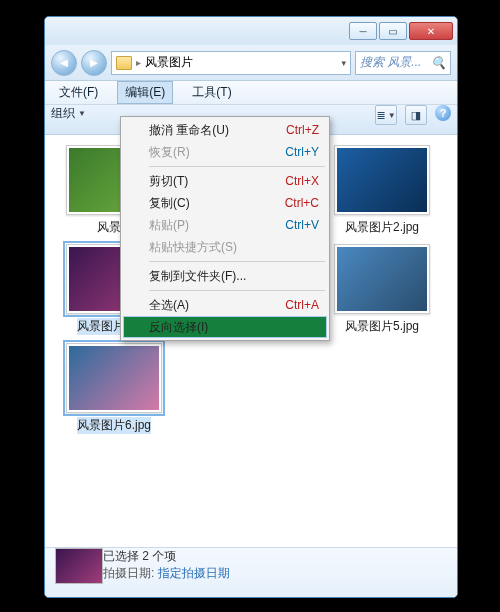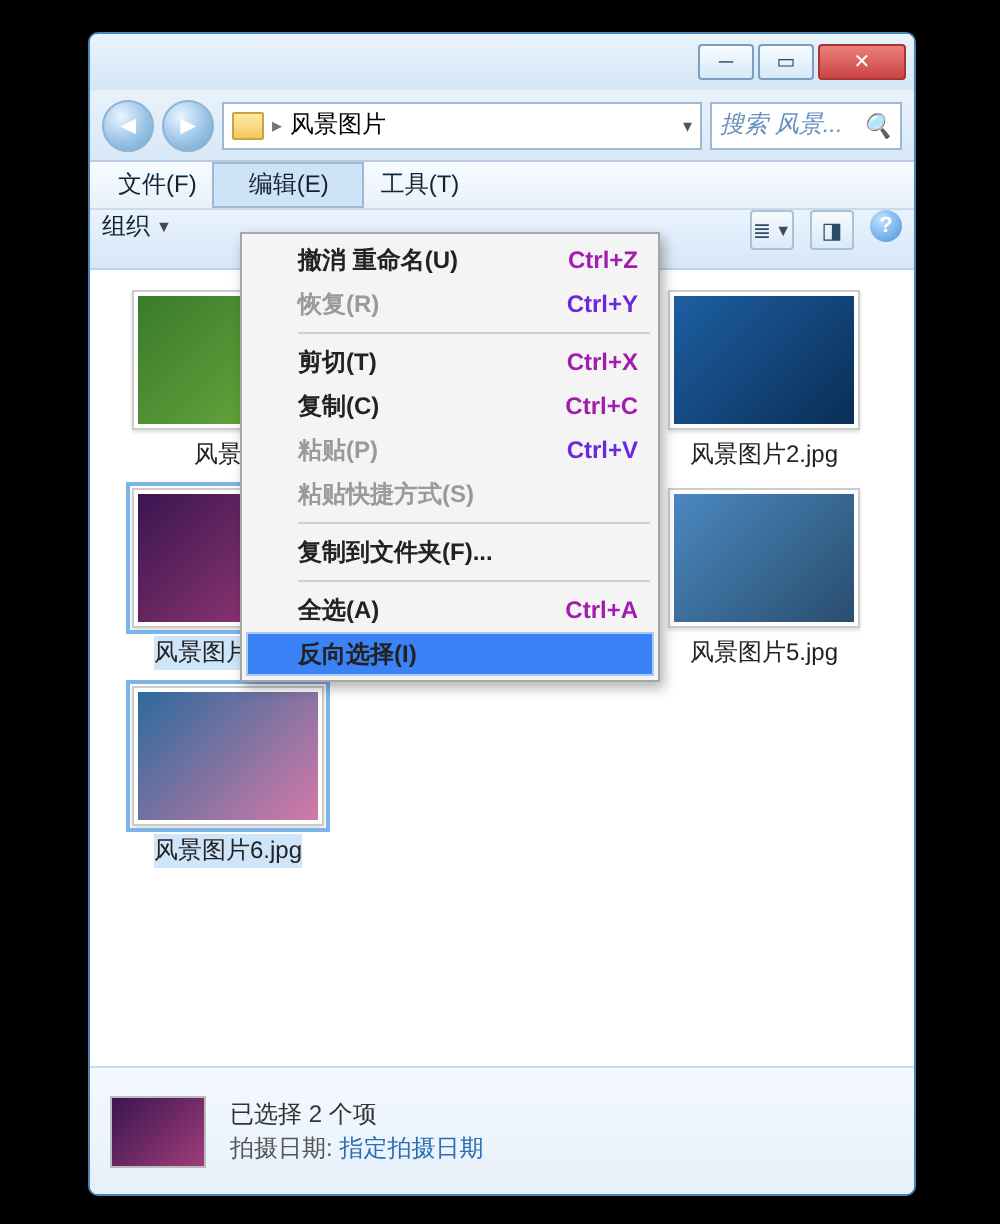--- a/index.html
+++ b/index.html
@@ -38,7 +38,7 @@
     display:flex;align-items:center;padding:0 4px;font-size:12px;color:#6a8fbf;font-style:italic;gap:4px; }
   .menubar {
     height:24px; background:linear-gradient(#f7fbff,#e8f1fa); border-bottom:1px solid #ccd9e6;
-    display:flex; align-items:flex-start; padding:0 6px; font-size:12px;
+    display:flex; align-items:flex-start; padding:0 6px; font-size:12px;gap:11px;
   }
   .menuitem { padding:3px 8px; color:#123; }
   .menuitem.open { background:#cfe3f6; border:1px solid #9bbad6; padding:2px 17px; }

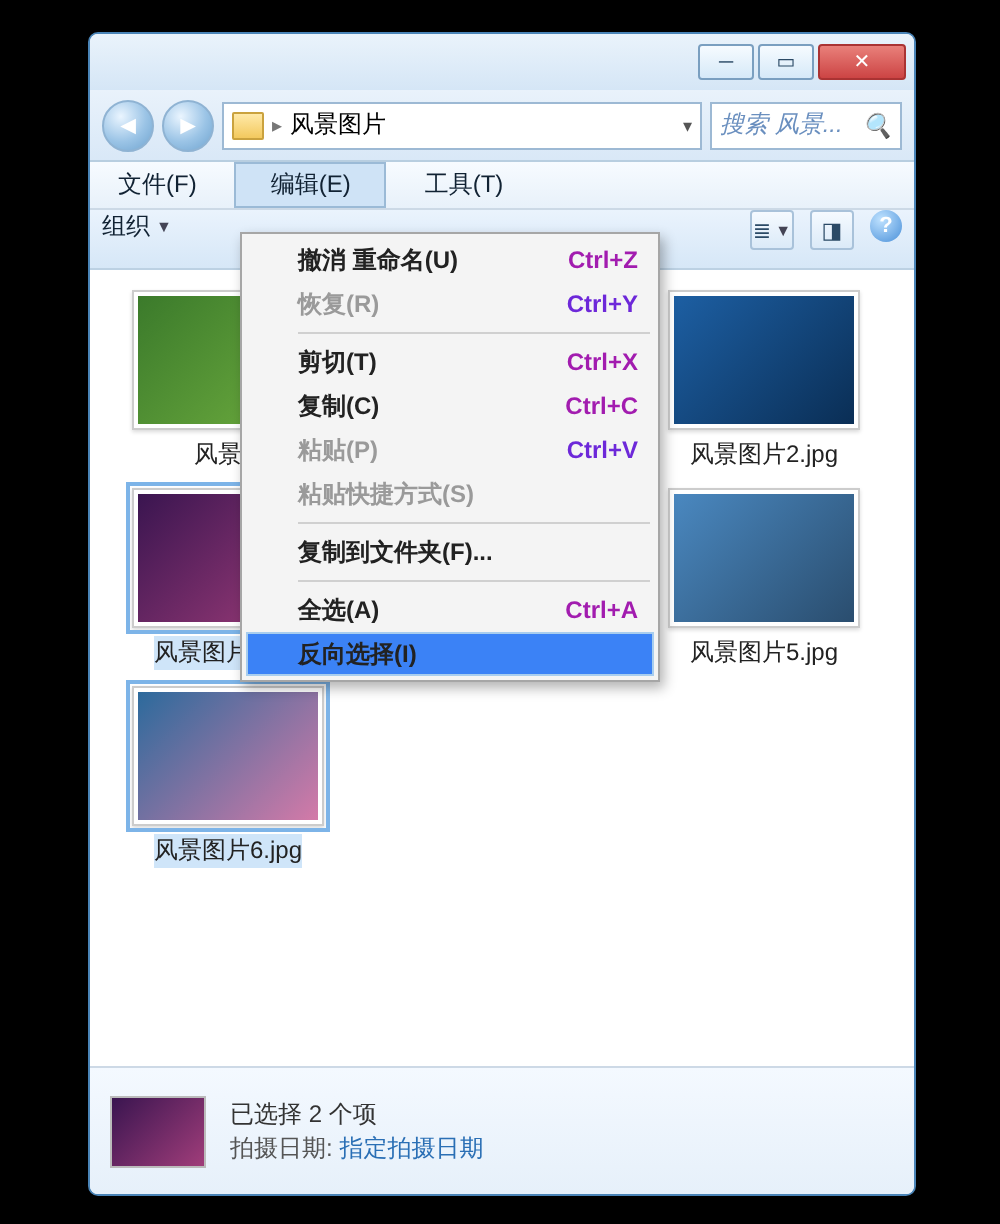--- a/index.html
+++ b/index.html
@@ -41,7 +41,7 @@
     display:flex; align-items:flex-start; padding:0 6px; font-size:12px;gap:11px;
   }
   .menuitem { padding:3px 8px; color:#123; }
-  .menuitem.open { background:#cfe3f6; border:1px solid #9bbad6; padding:2px 17px; }
+  .menuitem.open { background:#cfe3f6; border:1px solid #9bbad6; padding:2px 7px; }
   .toolbar {
     height:30px; background:linear-gradient(#eaf3fd,#d6e7f7); border-bottom:1px solid #bcd1e3;
     display:flex;align-items:flex-start;padding:0 6px;font-size:12px;gap:8px;

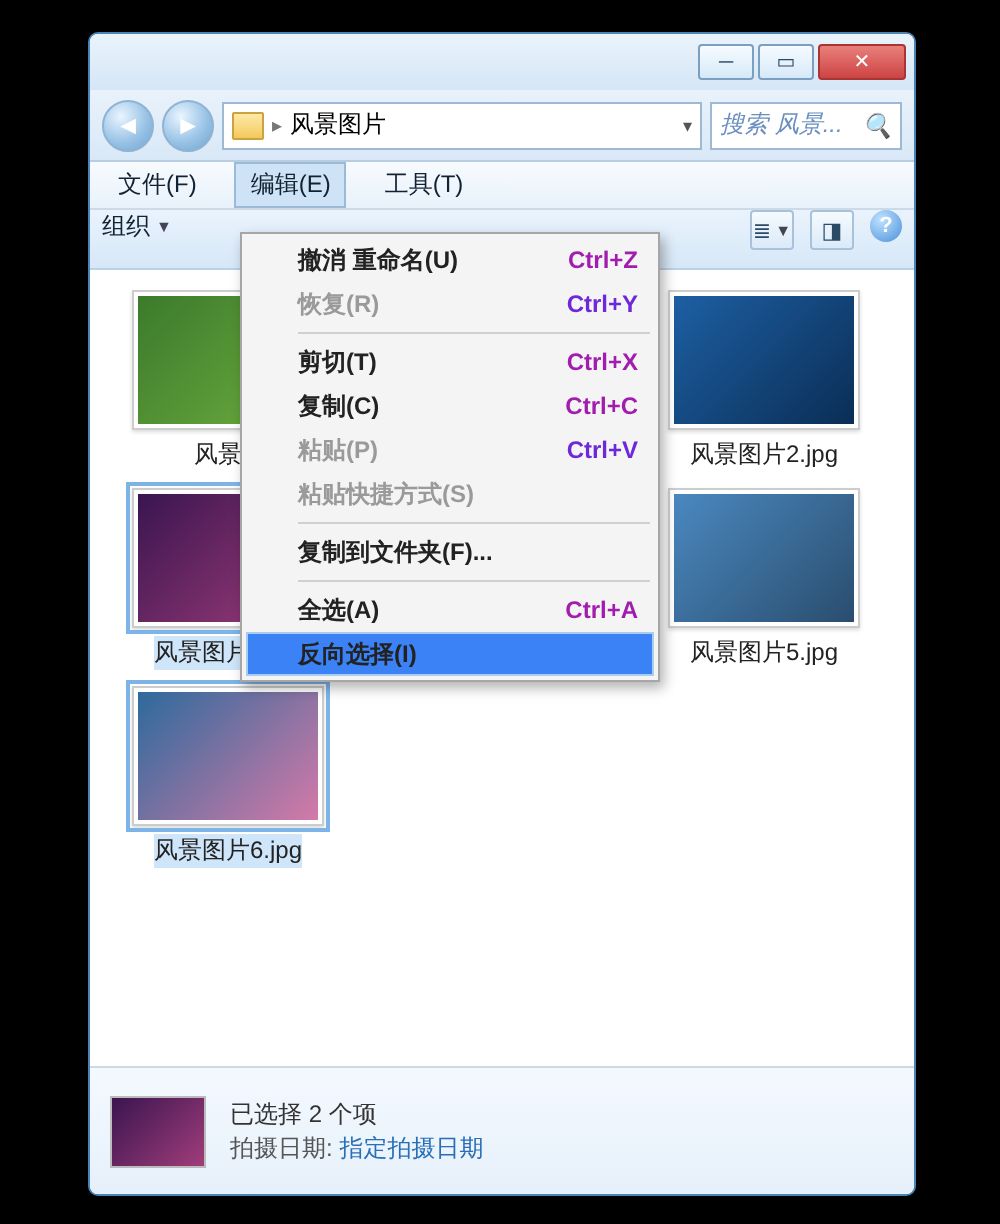--- a/index.html
+++ b/index.html
@@ -65,7 +65,7 @@
   .dropdown {
     position:absolute; left:120px; top:116px; width:210px; background:#f4f4f4;
     border:1px solid #a6a6a6; box-shadow:2px 3px 6px rgba(0,0,0,.3);
-    font-size:12px; z-index:50; padding:2px;font-weight:bold;
+    font-size:12px; z-index:50; padding:2px;
   }
   .dd-row { display:flex;align-items:center;height:22px;padding:0 8px 0 26px;position:relative;color:#222; }
   .dd-row.disabled { color:#9a9a9a; }

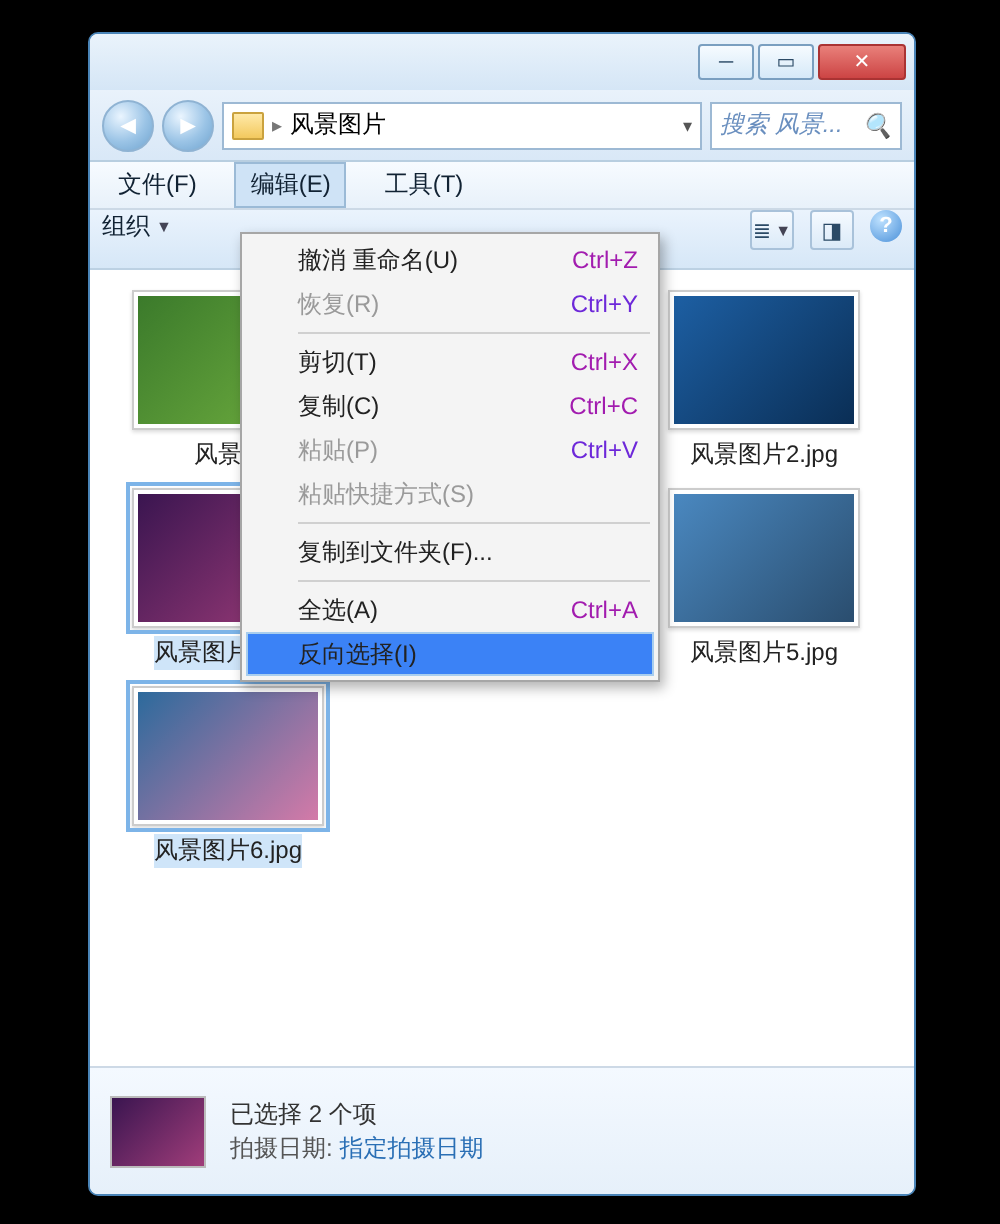--- a/index.html
+++ b/index.html
@@ -69,7 +69,7 @@
   }
   .dd-row { display:flex;align-items:center;height:22px;padding:0 8px 0 26px;position:relative;color:#222; }
   .dd-row.disabled { color:#9a9a9a; }
-  .dd-row .sc { margin-left:auto; color:#a21caf; }
+  .dd-row .sc { margin-left:auto; color:#b91c1c; }
   .dd-row.disabled .sc { color:#6d28d9; }
   .dd-row.hl { background:#3b82f6; border:1px solid #a8cdee; height:22px; padding:0 7px 0 25px; }
   .dd-sep { height:1px;background:#d0d0d0;margin:3px 2px 3px 26px; }

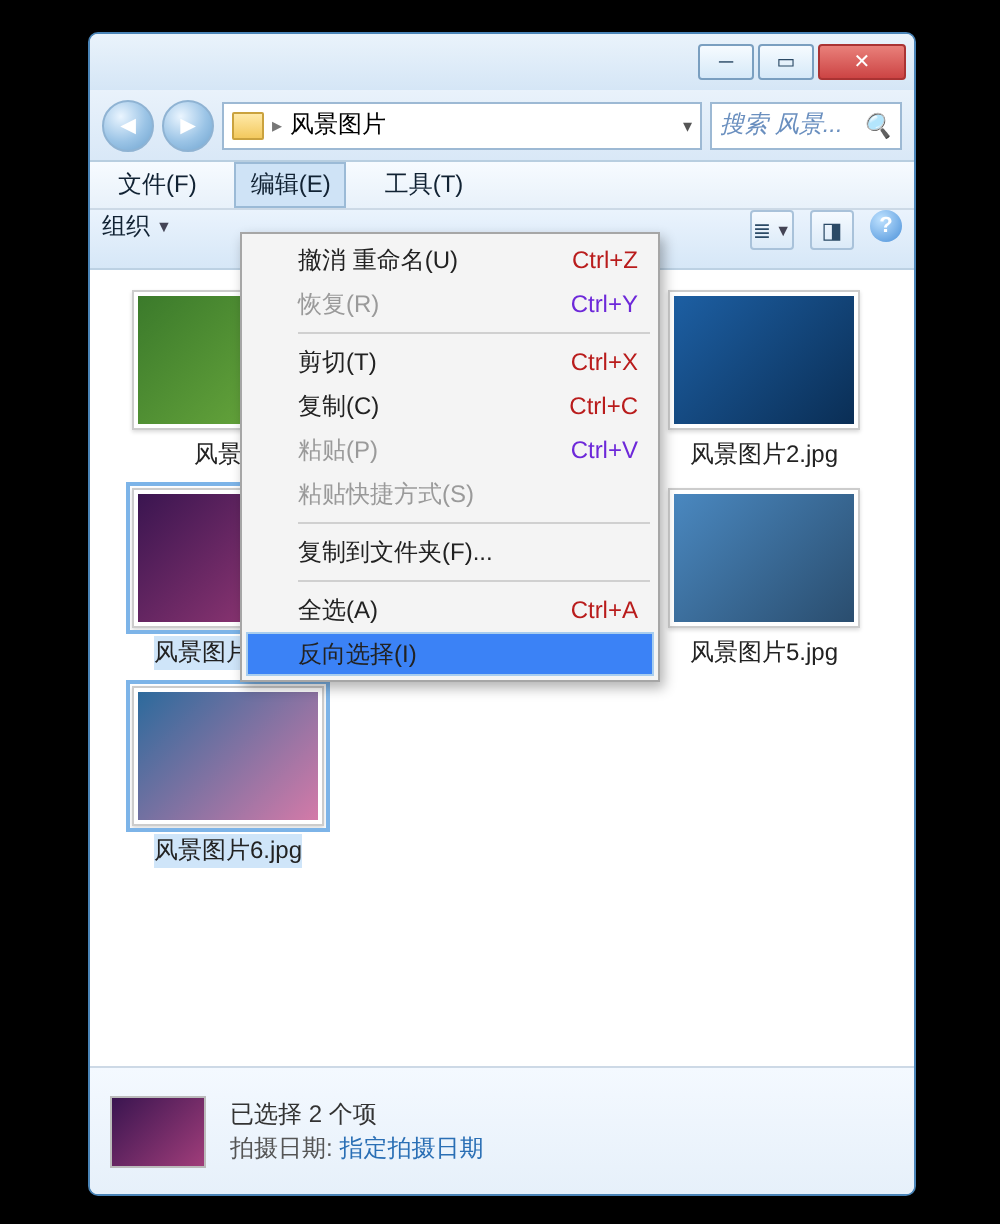--- a/index.html
+++ b/index.html
@@ -70,7 +70,7 @@
   .dd-row { display:flex;align-items:center;height:22px;padding:0 8px 0 26px;position:relative;color:#222; }
   .dd-row.disabled { color:#9a9a9a; }
   .dd-row .sc { margin-left:auto; color:#b91c1c; }
-  .dd-row.disabled .sc { color:#6d28d9; }
+  .dd-row.disabled .sc { color:#0369a1; }
   .dd-row.hl { background:#3b82f6; border:1px solid #a8cdee; height:22px; padding:0 7px 0 25px; }
   .dd-sep { height:1px;background:#d0d0d0;margin:3px 2px 3px 26px; }
   .statusbar {

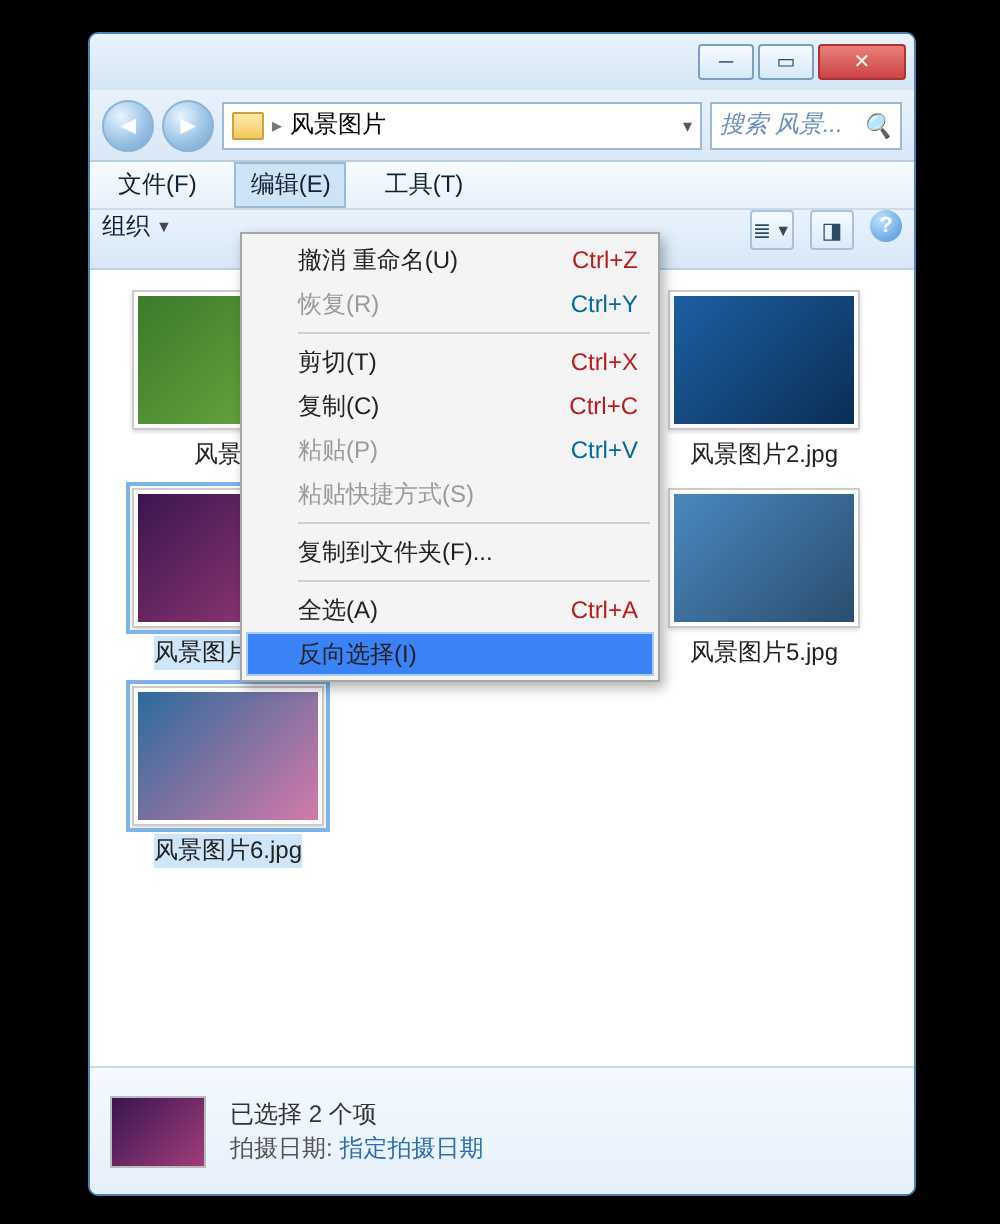--- a/index.html
+++ b/index.html
@@ -71,7 +71,7 @@
   .dd-row.disabled { color:#9a9a9a; }
   .dd-row .sc { margin-left:auto; color:#b91c1c; }
   .dd-row.disabled .sc { color:#0369a1; }
-  .dd-row.hl { background:#3b82f6; border:1px solid #a8cdee; height:22px; padding:0 7px 0 25px; }
+  .dd-row.hl { background:#15803d; border:1px solid #a8cdee; height:22px; padding:0 7px 0 25px; }
   .dd-sep { height:1px;background:#d0d0d0;margin:3px 2px 3px 26px; }
   .statusbar {
     height:64px;border-top:1px solid #cdd9e6;background:linear-gradient(#f4f9ff,#e6f0fa);

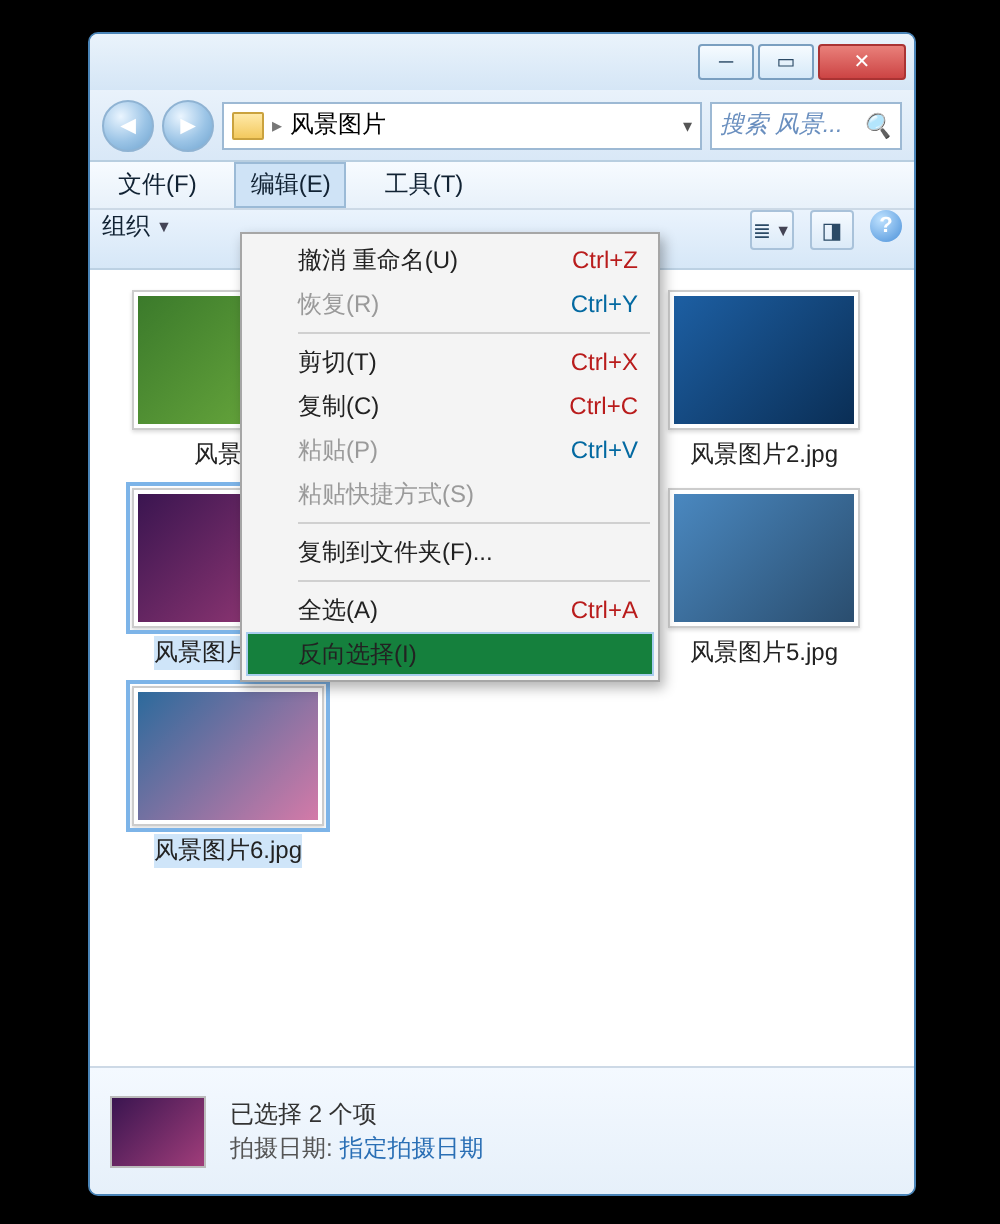--- a/index.html
+++ b/index.html
@@ -74,8 +74,8 @@
   .dd-row.hl { background:#15803d; border:1px solid #a8cdee; height:22px; padding:0 7px 0 25px; }
   .dd-sep { height:1px;background:#d0d0d0;margin:3px 2px 3px 26px; }
   .statusbar {
-    height:64px;border-top:1px solid #cdd9e6;background:linear-gradient(#f4f9ff,#e6f0fa);
-    display:flex;align-items:center;padding:0 10px;gap:12px;font-size:12px;color:#333;
+    height:50px;border-top:1px solid #cdd9e6;background:linear-gradient(#f4f9ff,#e6f0fa);
+    display:flex;padding:0 10px;font-size:12px;color:#333;
   }
   .statusbar .sthumb { width:48px;height:36px; border:1px solid #bbb; }
   .helpicon { width:16px;height:16px;border-radius:50%;background:radial-gradient(circle at 35% 30%,#bfe2ff,#4a90d9);color:#fff;font-size:11px;font-weight:bold;display:flex;align-items:center;justify-content:center; }

